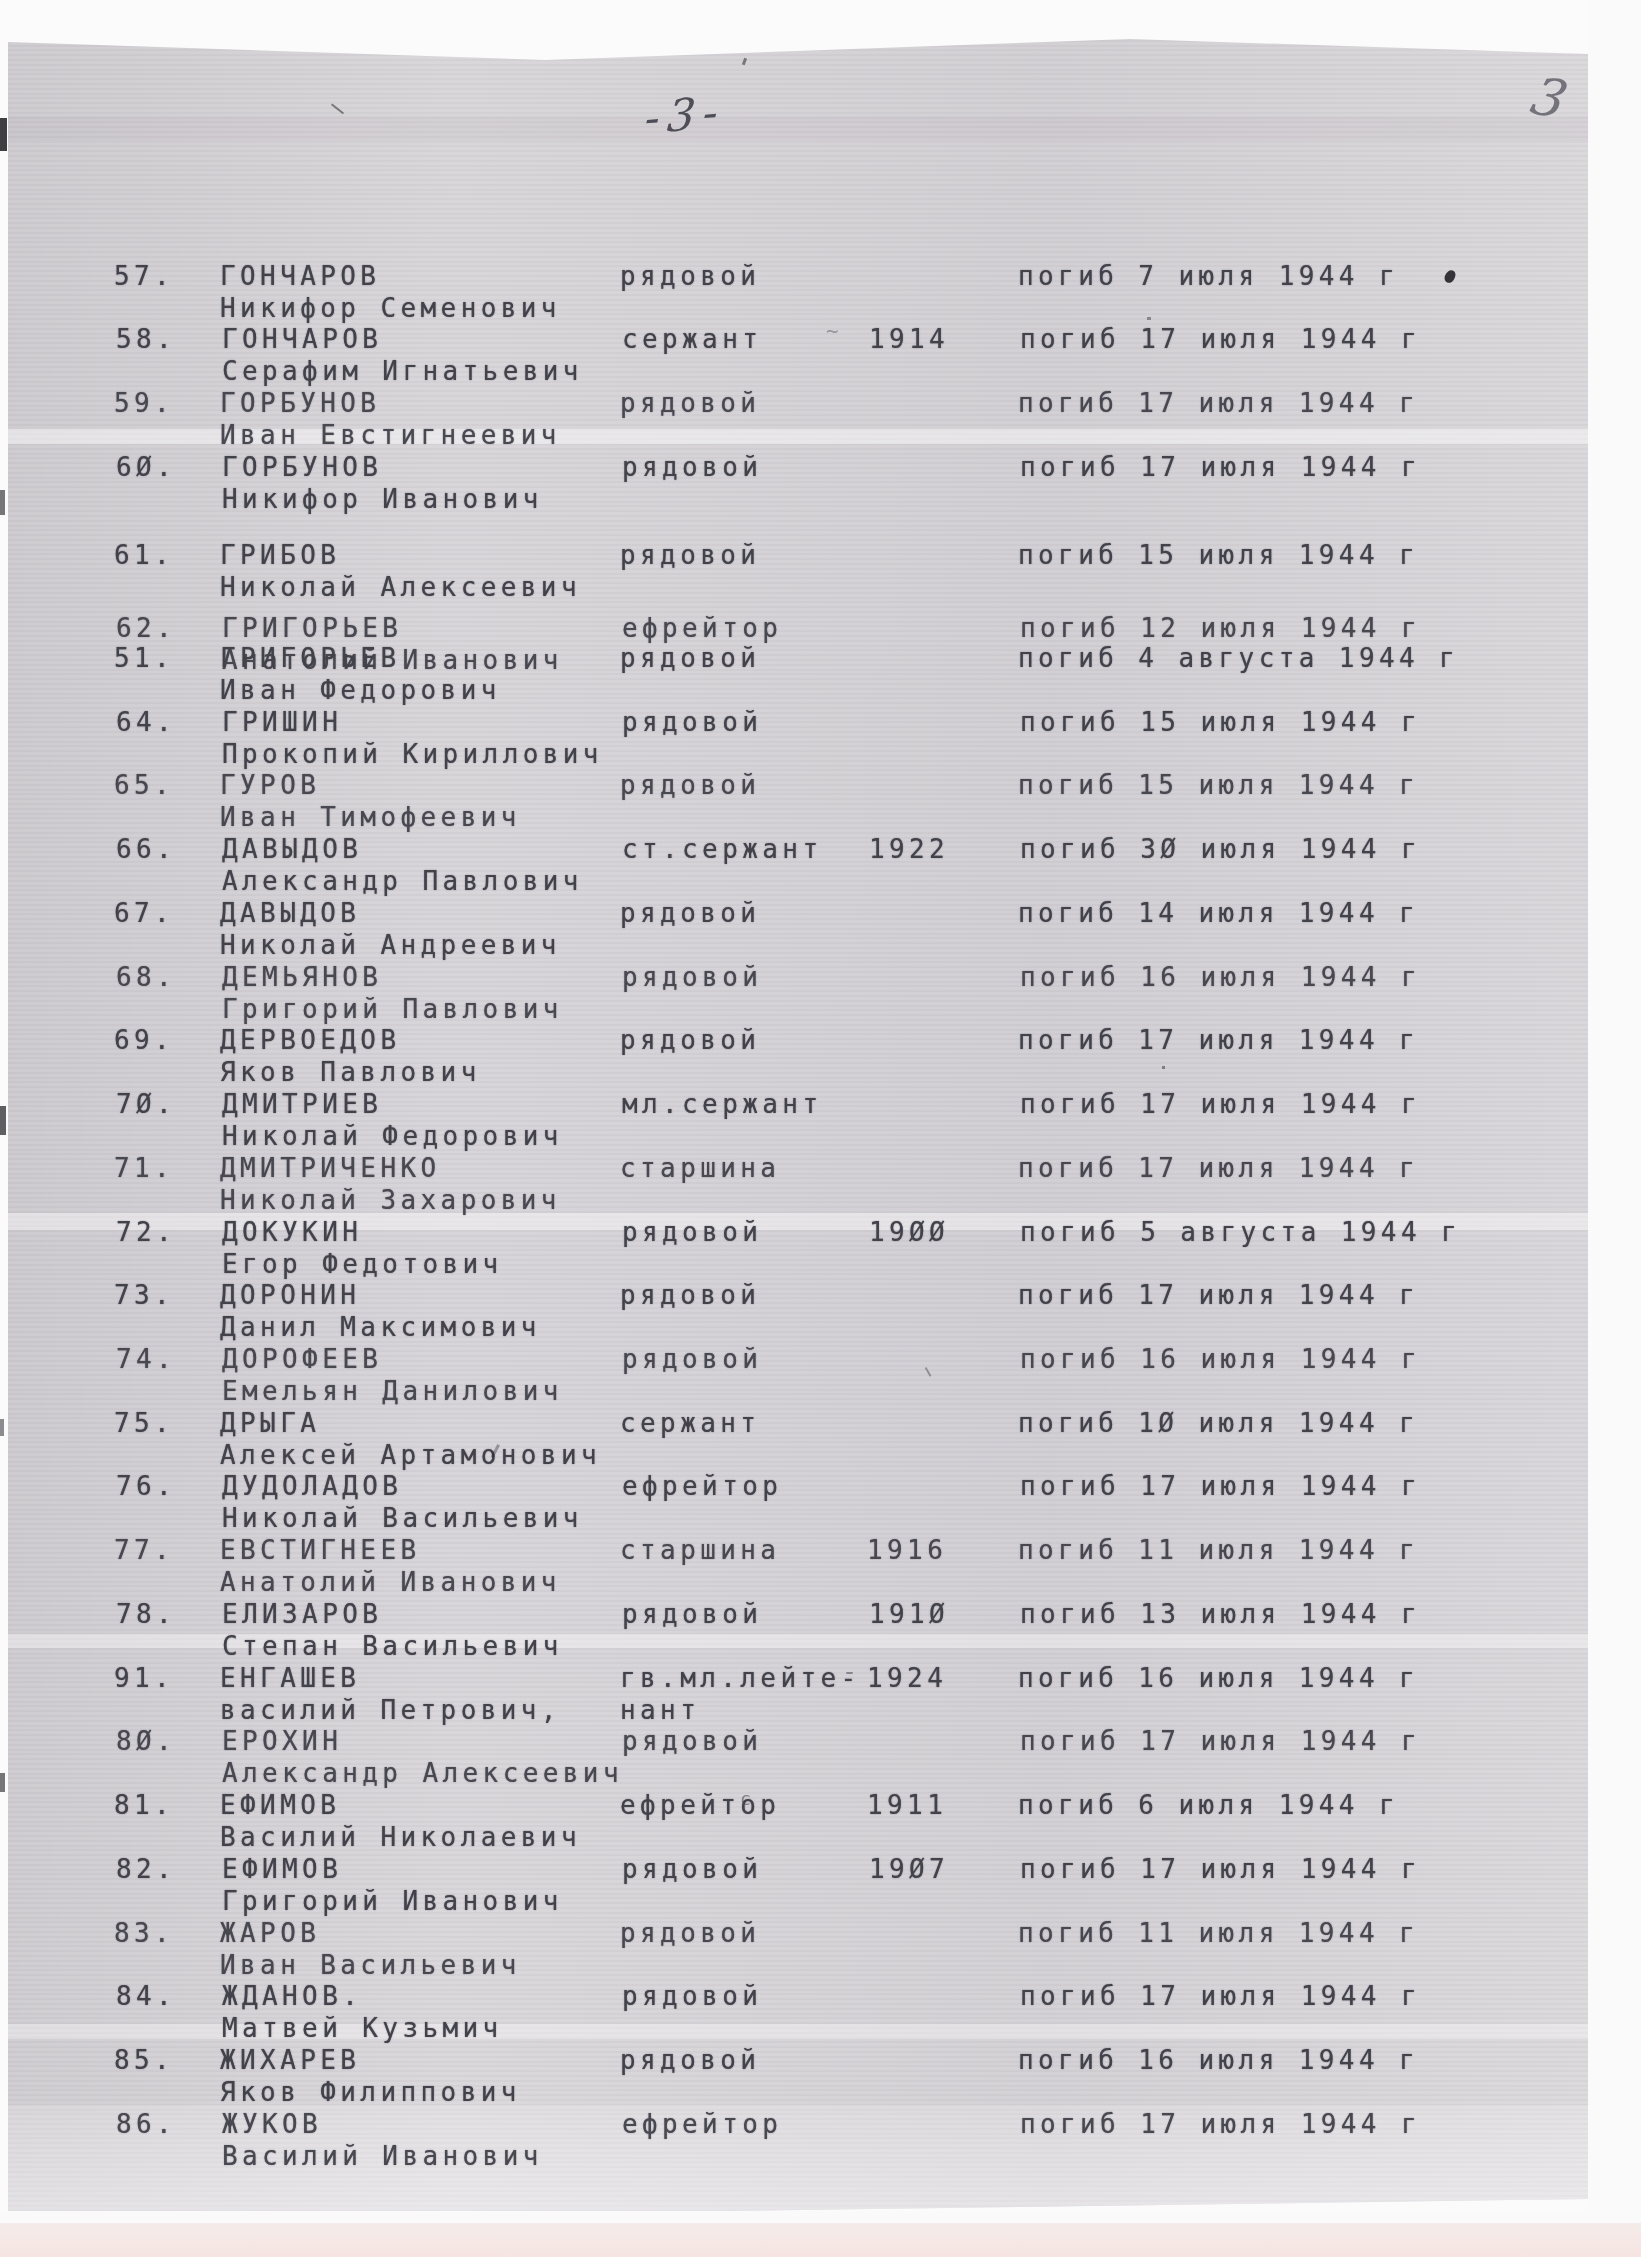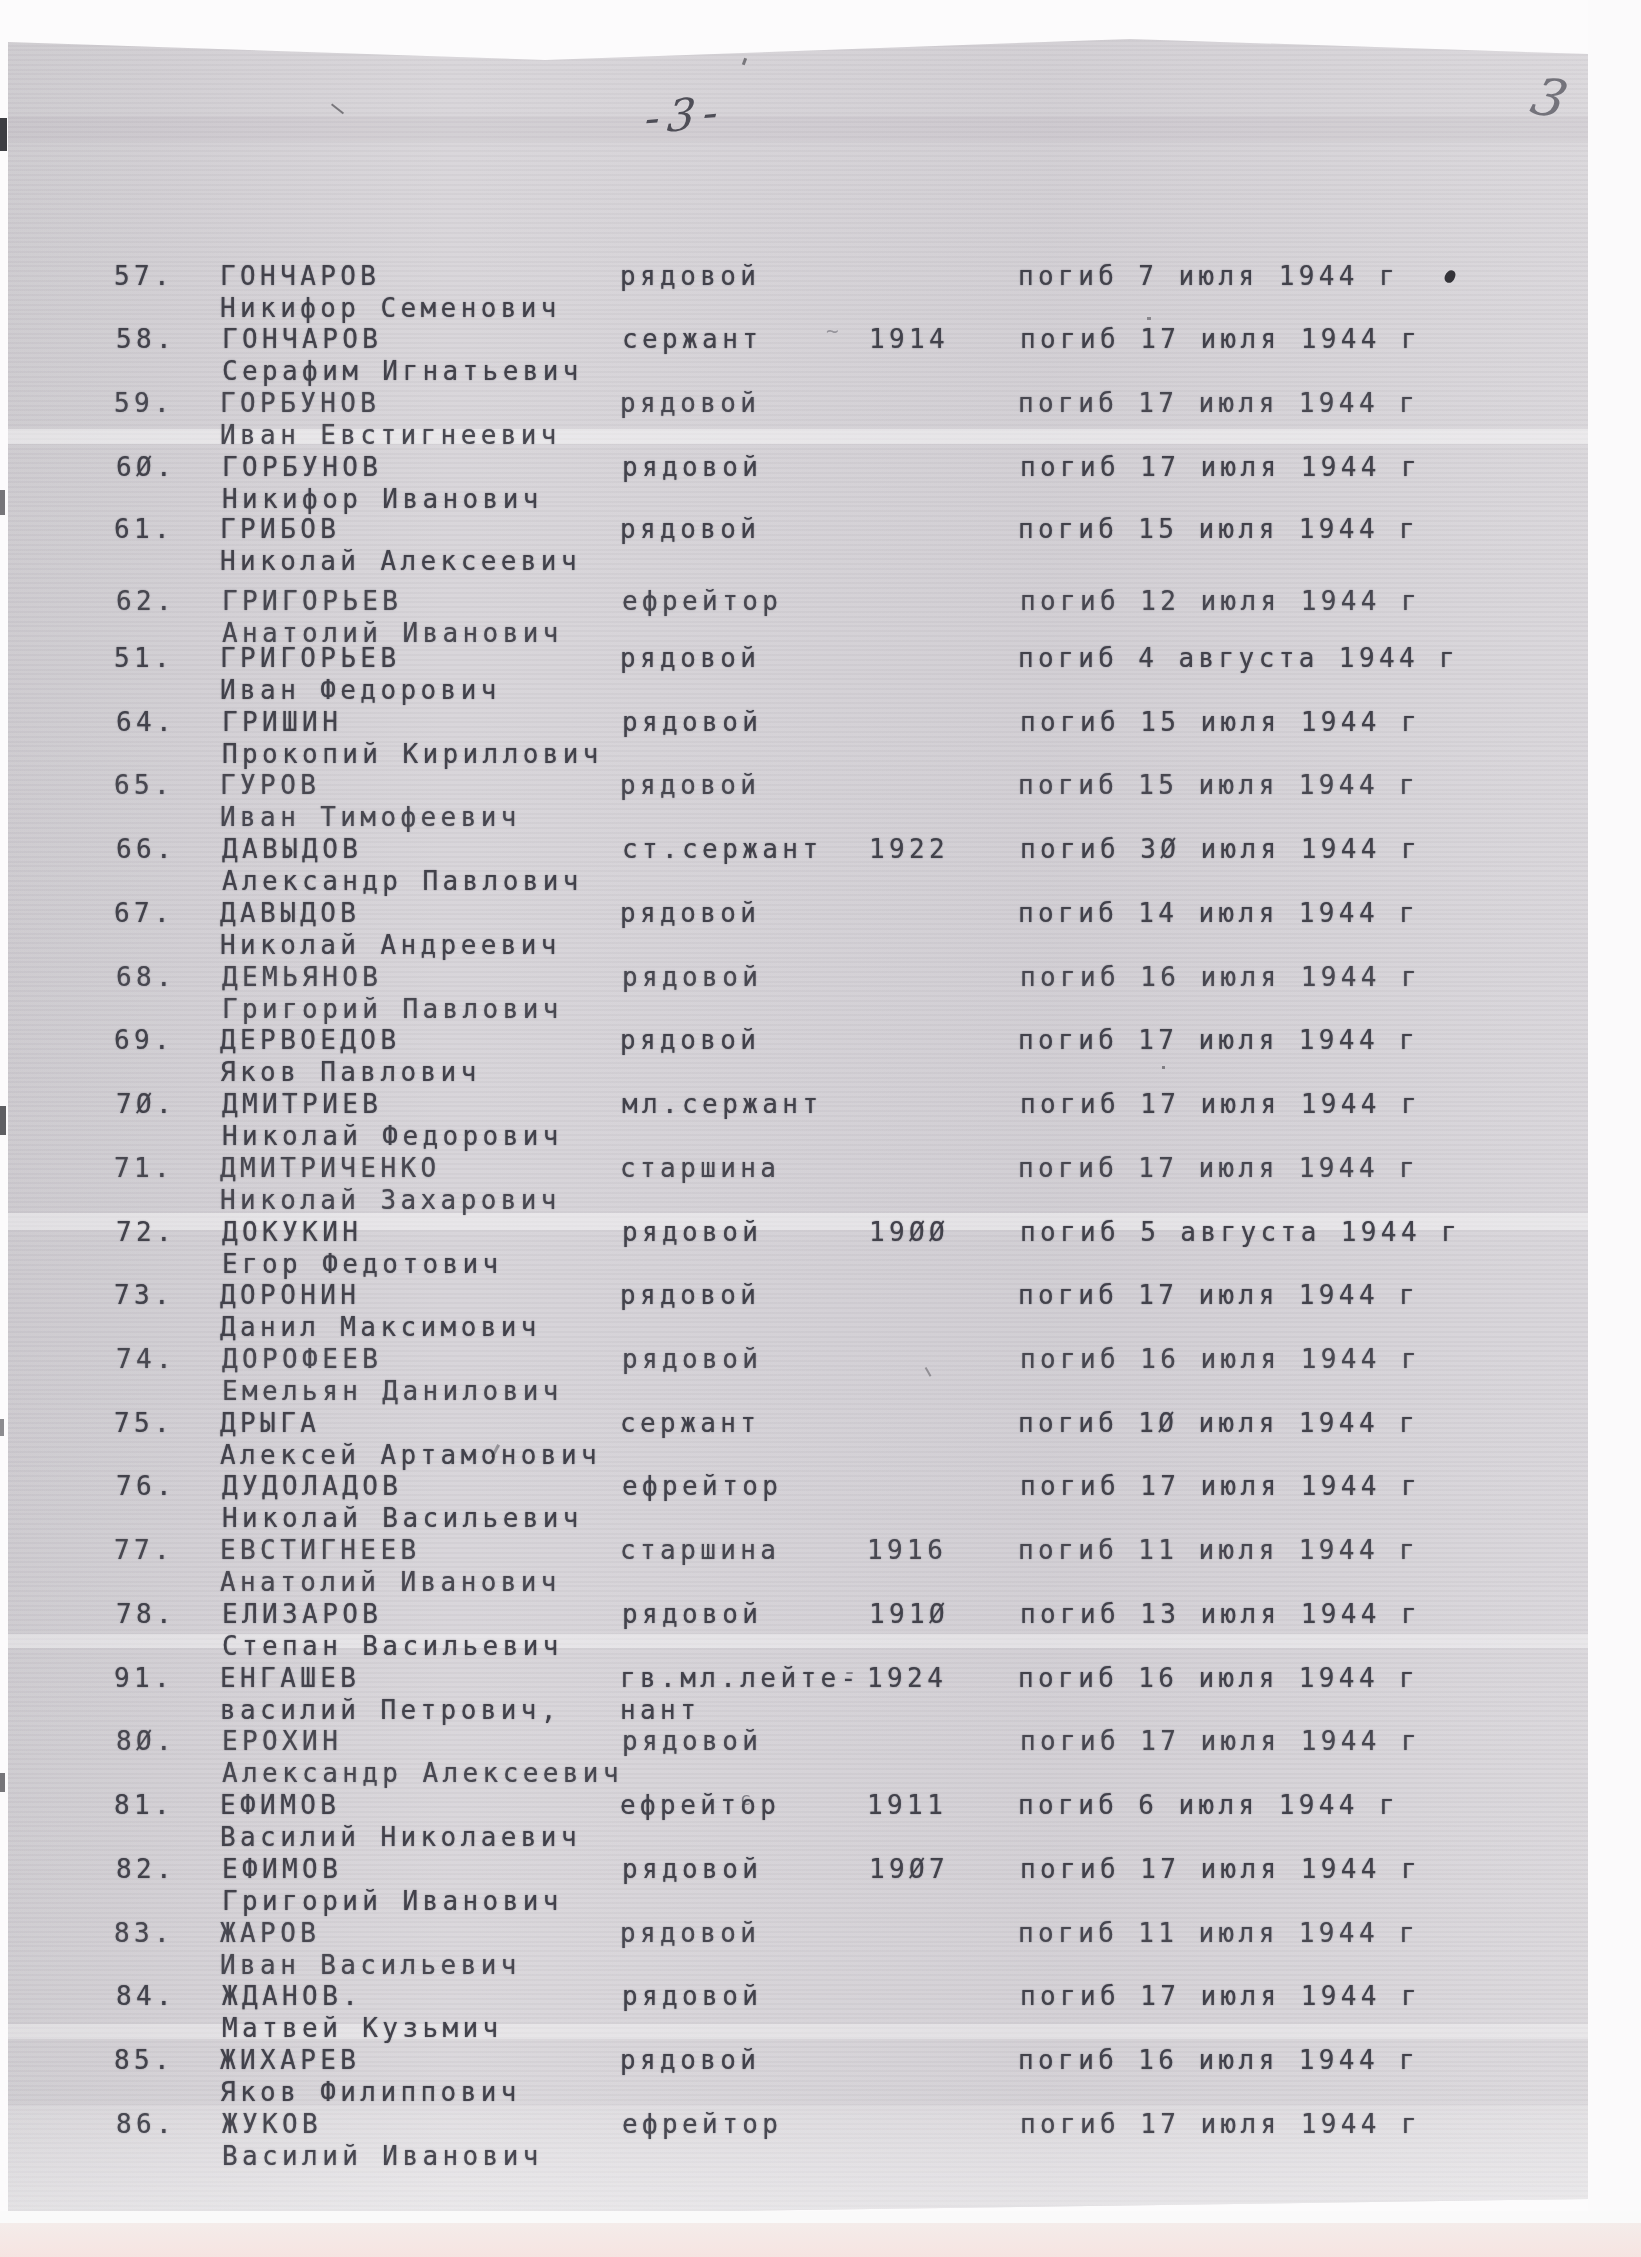--- a/index.html
+++ b/index.html
@@ -129,7 +129,7 @@
     <span class="col-death">погиб 17 июля 1944 г</span>
   </div>
 
-  <div class="entry" style="top: 514px;">
+  <div class="entry" style="top: 540px;">
     <span class="col-num">61.</span>
     <span class="col-surname">ГРИБОВ</span>
     <span class="col-given">Николай Алексеевич</span>

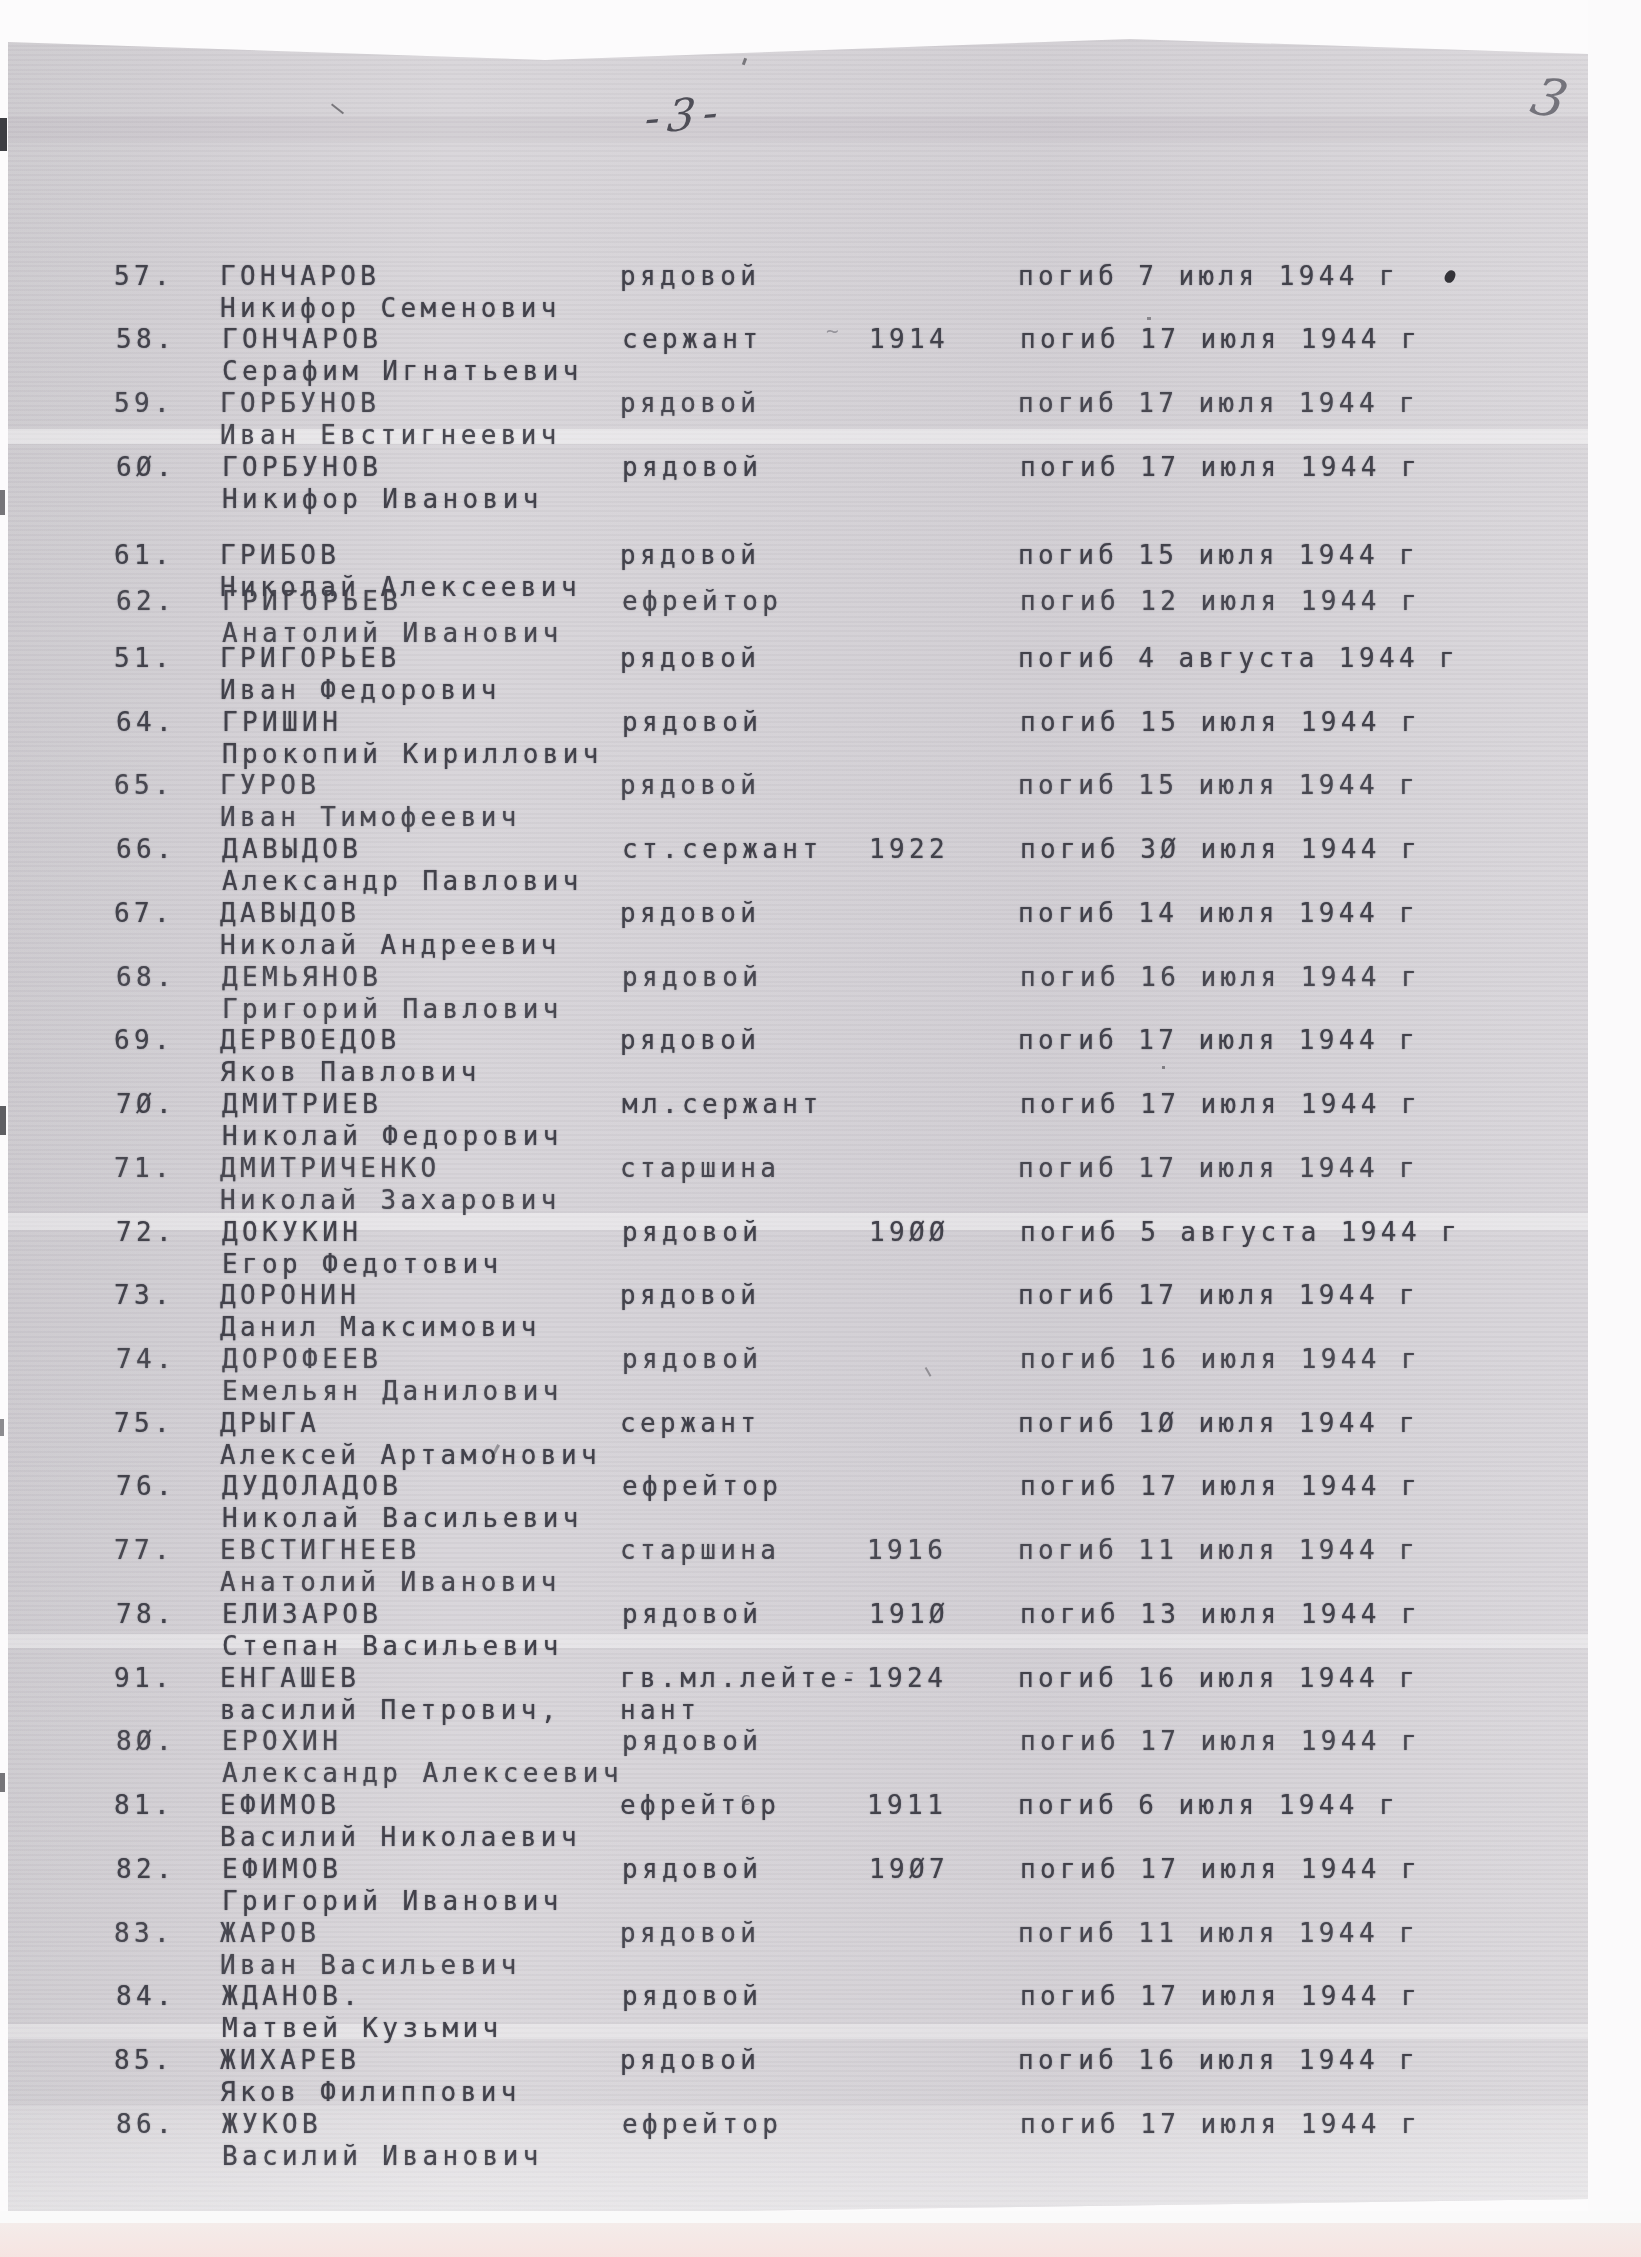--- a/index.html
+++ b/index.html
@@ -139,7 +139,7 @@
     <span class="col-death">погиб 15 июля 1944 г</span>
   </div>
 
-  <div class="entry" style="top: 586px;">
+  <div class="entry" style="top: 613px;">
     <span class="col-num">62.</span>
     <span class="col-surname">ГРИГОРЬЕВ</span>
     <span class="col-given">Анатолий Иванович</span>

